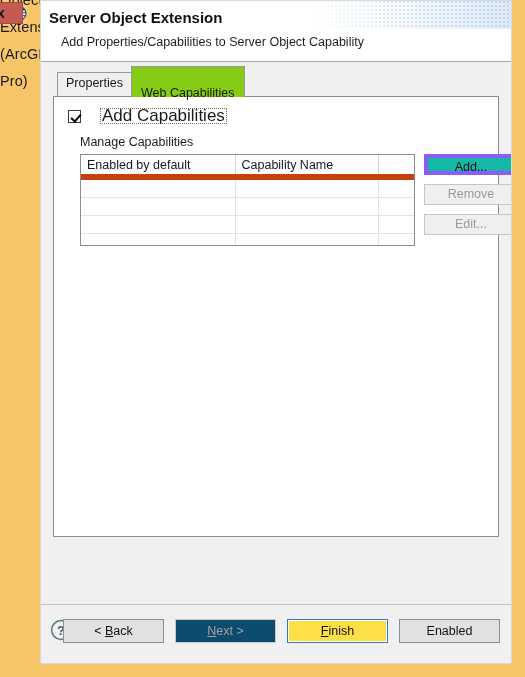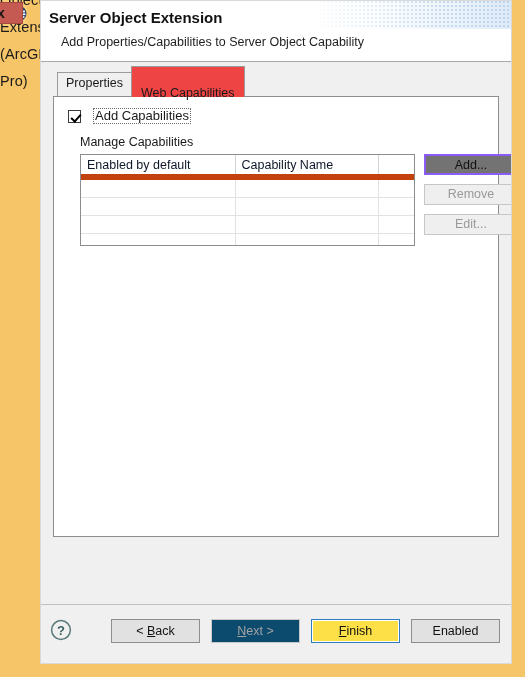--- a/index.html
+++ b/index.html
@@ -187,7 +187,7 @@
     white-space: nowrap;
   }
   .tab.selected {
-    background: #ef4444;
+    background: #84cc16;
     height: 23px;
     line-height: 22px;
     z-index: 3;

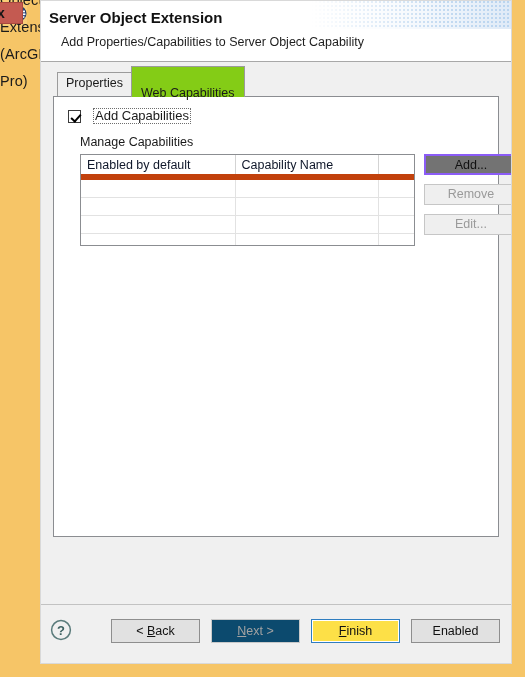--- a/index.html
+++ b/index.html
@@ -236,8 +236,8 @@
     transform: rotate(42deg);
   }
   .cb-label {
-    margin-left: 12px;
-    font-size: 13px;
+    margin-left: 19px;
+    font-size: 17px;
     color: #1a1a1a;
     border: 1px dotted #6e6e6e;
     padding: 0 1px;

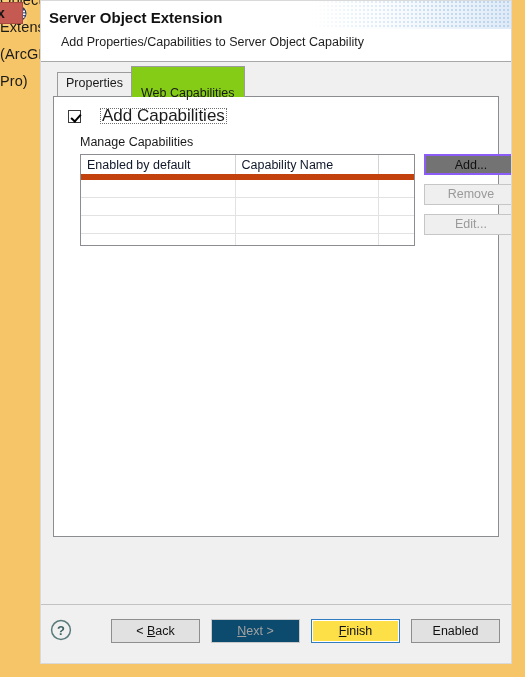--- a/index.html
+++ b/index.html
@@ -319,8 +319,8 @@
     cursor: default;
   }
   .btn.hover {
-    background: #737373;
-    border: 2px solid #8b5cf6;
+    background: #14b8a6;
+    border: 4px solid #8b5cf6;
     color: #111111;
   }
   .btn.disabled {

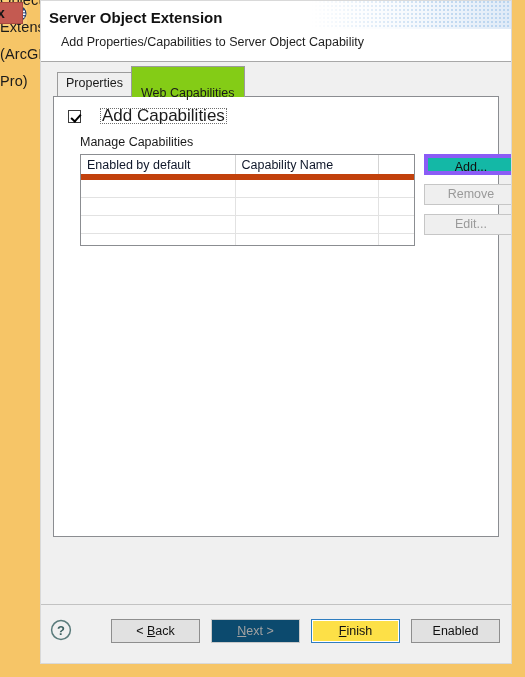--- a/index.html
+++ b/index.html
@@ -352,7 +352,7 @@
     align-items: center;
   }
   .fbtn {
-    width: 89px;
+    width: 101px;
     height: 24px;
     line-height: 22px;
     text-align: center;

